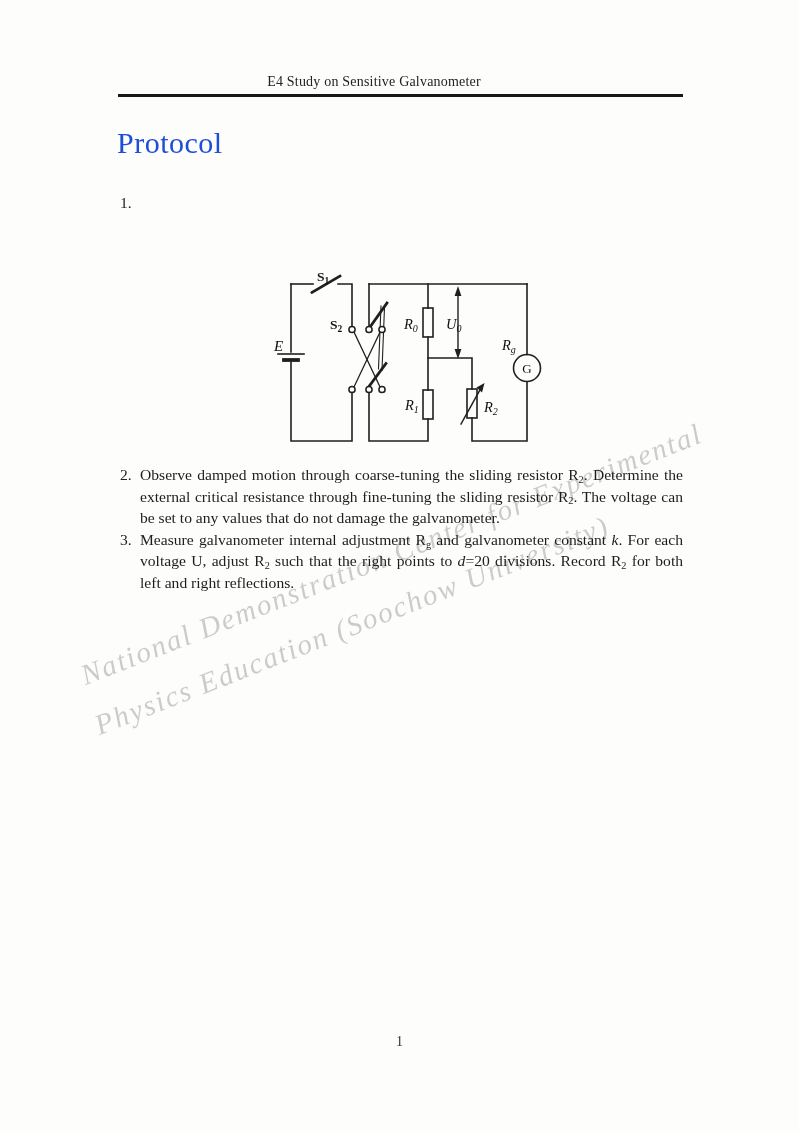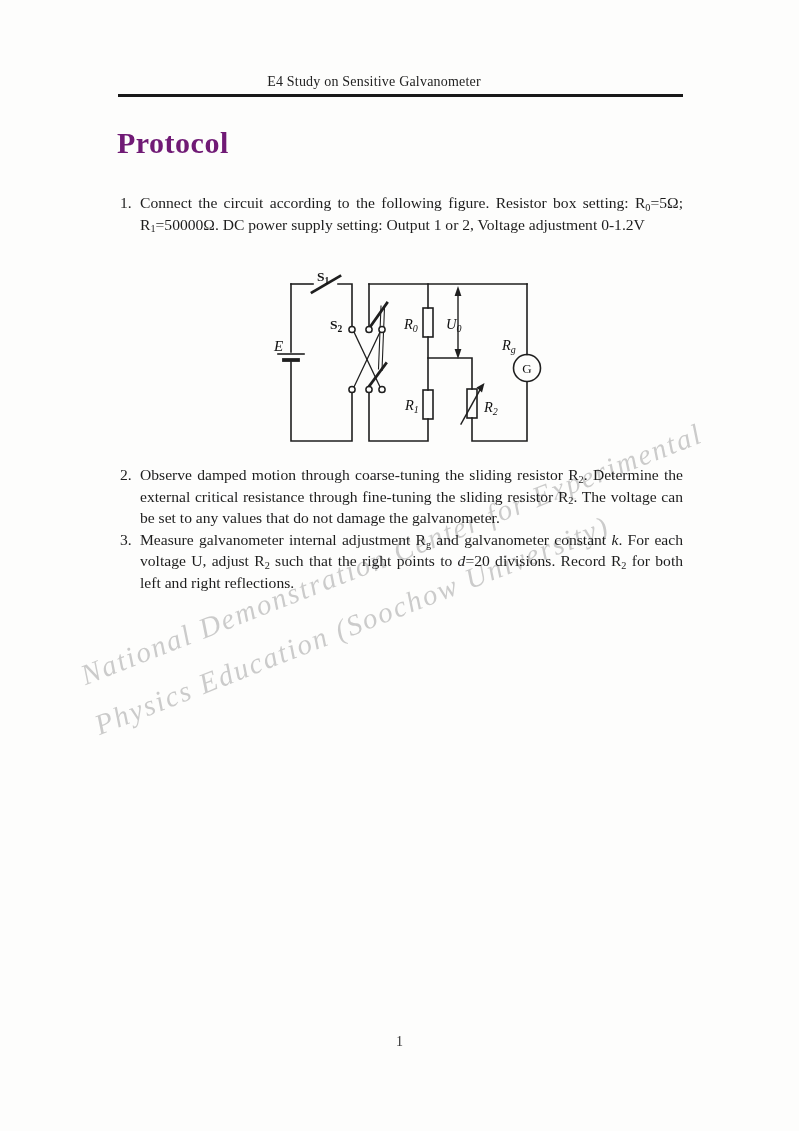--- a/index.html
+++ b/index.html
@@ -21,7 +21,7 @@
   
   .h1{
     position:absolute;top:126px;left:117px;
-    font-size:30px;font-weight:bold;letter-spacing:.5px;color:#701a75;z-index:2;text-align:right;
+    font-size:30px;font-weight:normal;letter-spacing:.5px;color:#1d4ed8;z-index:2;text-align:right;
   }
   
   .items{position:absolute;left:118px;width:565px;z-index:2;}

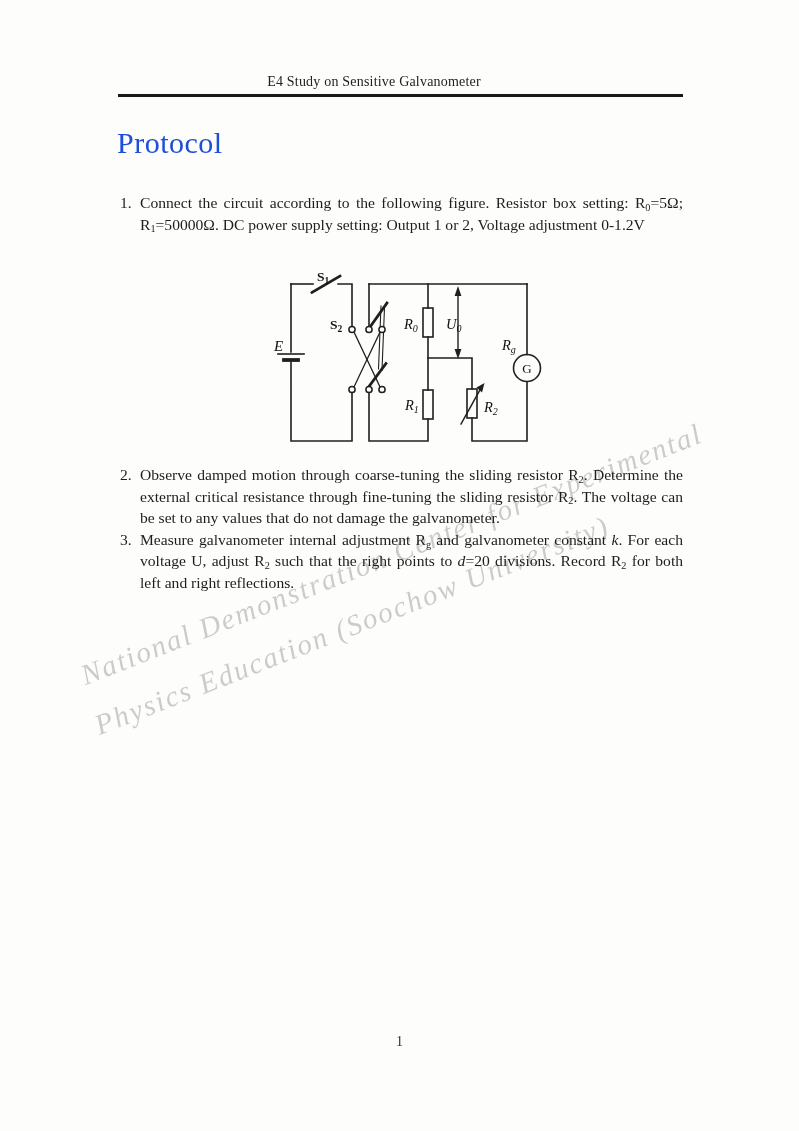--- a/index.html
+++ b/index.html
@@ -66,7 +66,6 @@
 <div class="items items-1">
   <div class="pitem">
     <span class="num">1.</span>
-    <span><span>Connect the circuit according to the following figure. Resistor box setting: R</span><sub>0</sub><span>=5Ω;  R</span><sub>1</sub><span>=50000Ω. DC power supply setting: Output 1 or 2, Voltage adjustment 0-1.2V</span></span>
   </div>
 </div>
 

